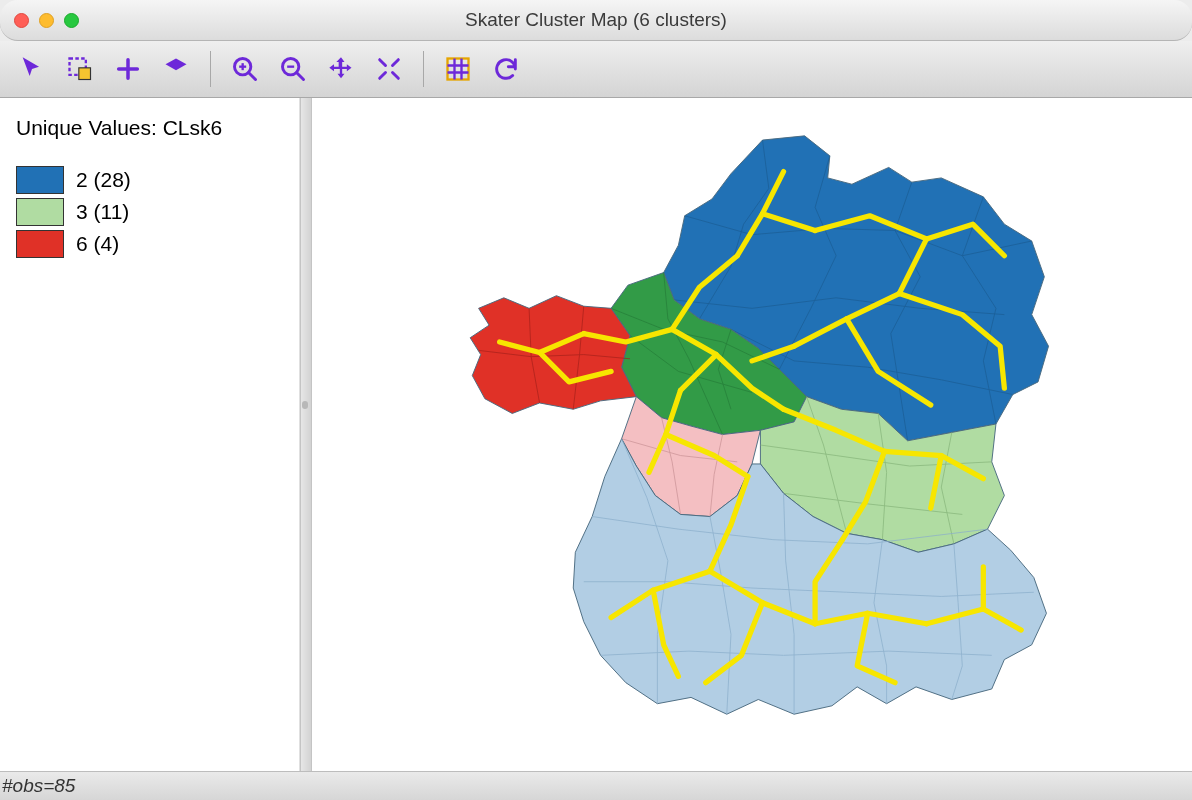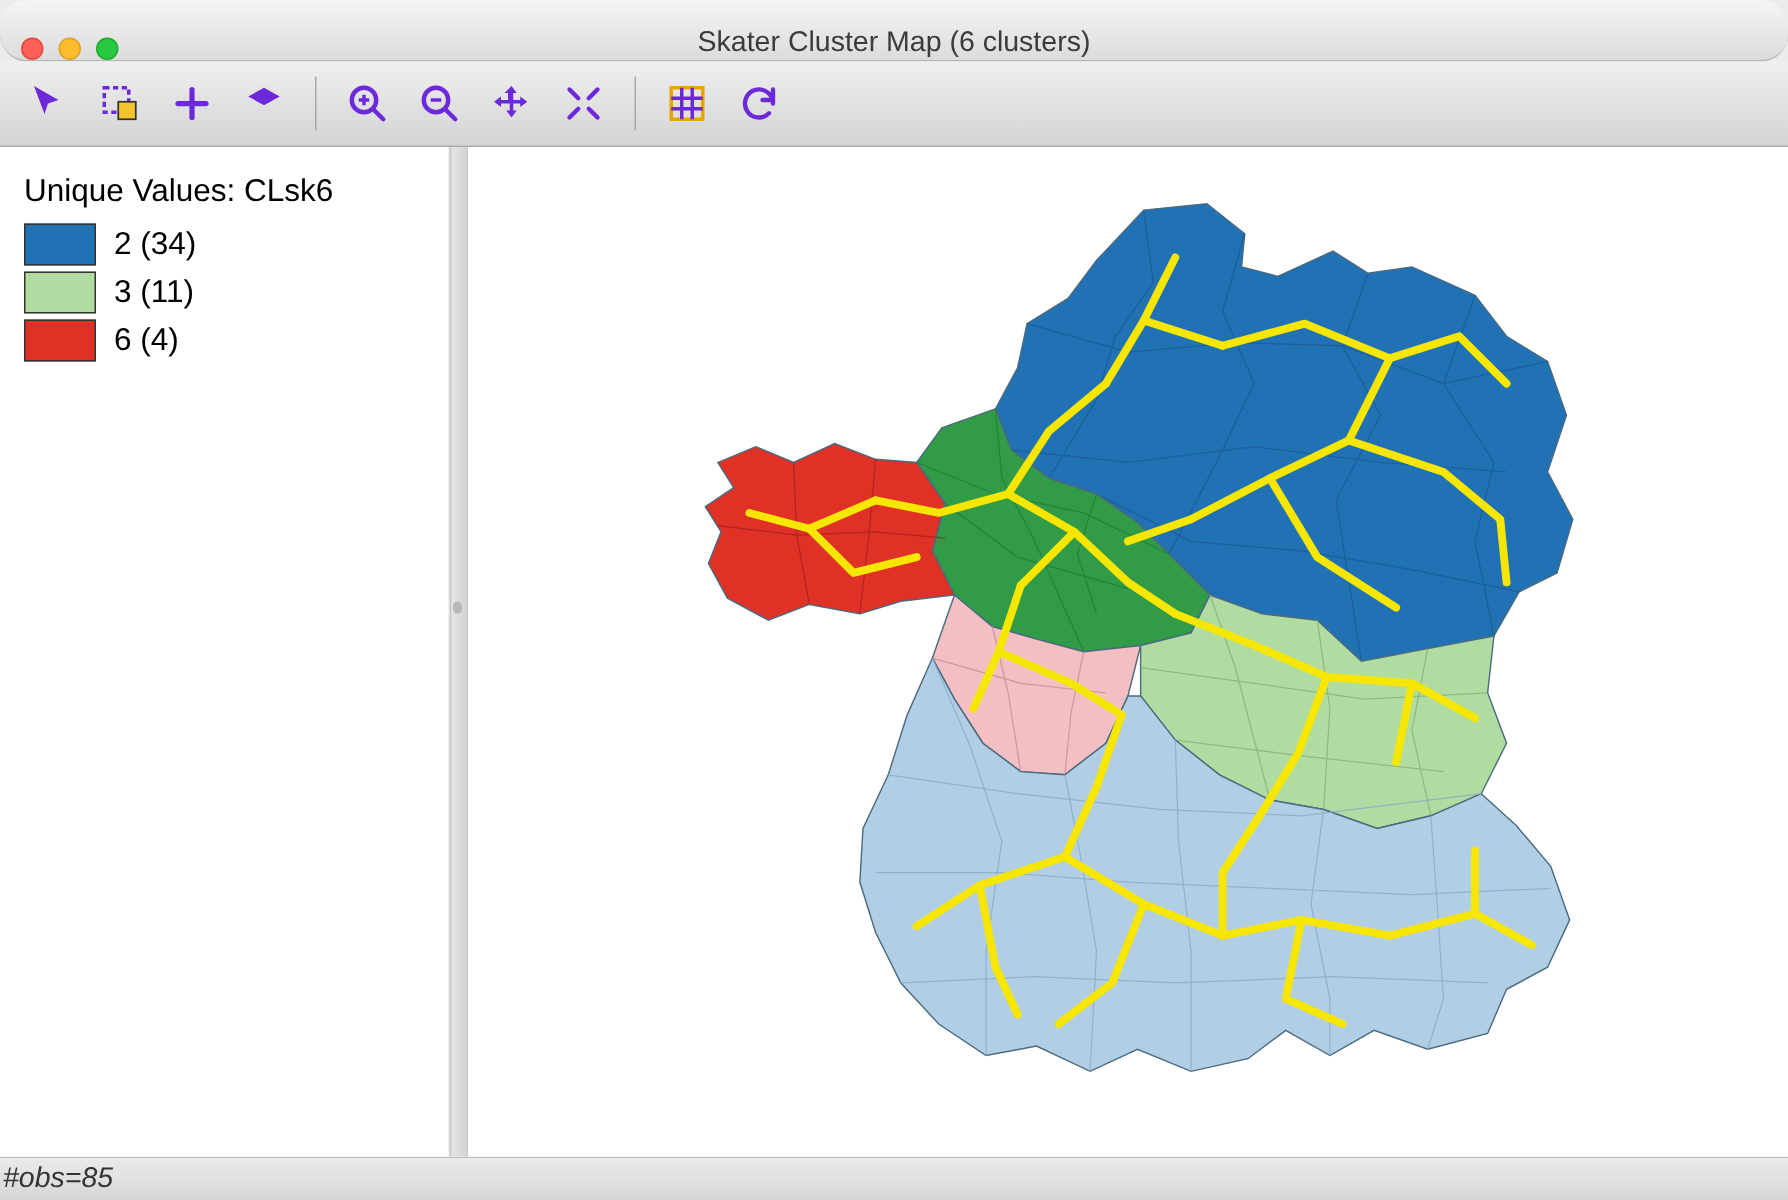--- a/index.html
+++ b/index.html
@@ -25,7 +25,7 @@
     background: linear-gradient(#f5f5f5, #dcdcdc);
     border-bottom: 1px solid #b5b5b5;
     display: flex;
-    align-items: flex-end;
+    align-items: center;
     position: relative;
     border-radius: 18px;
   }

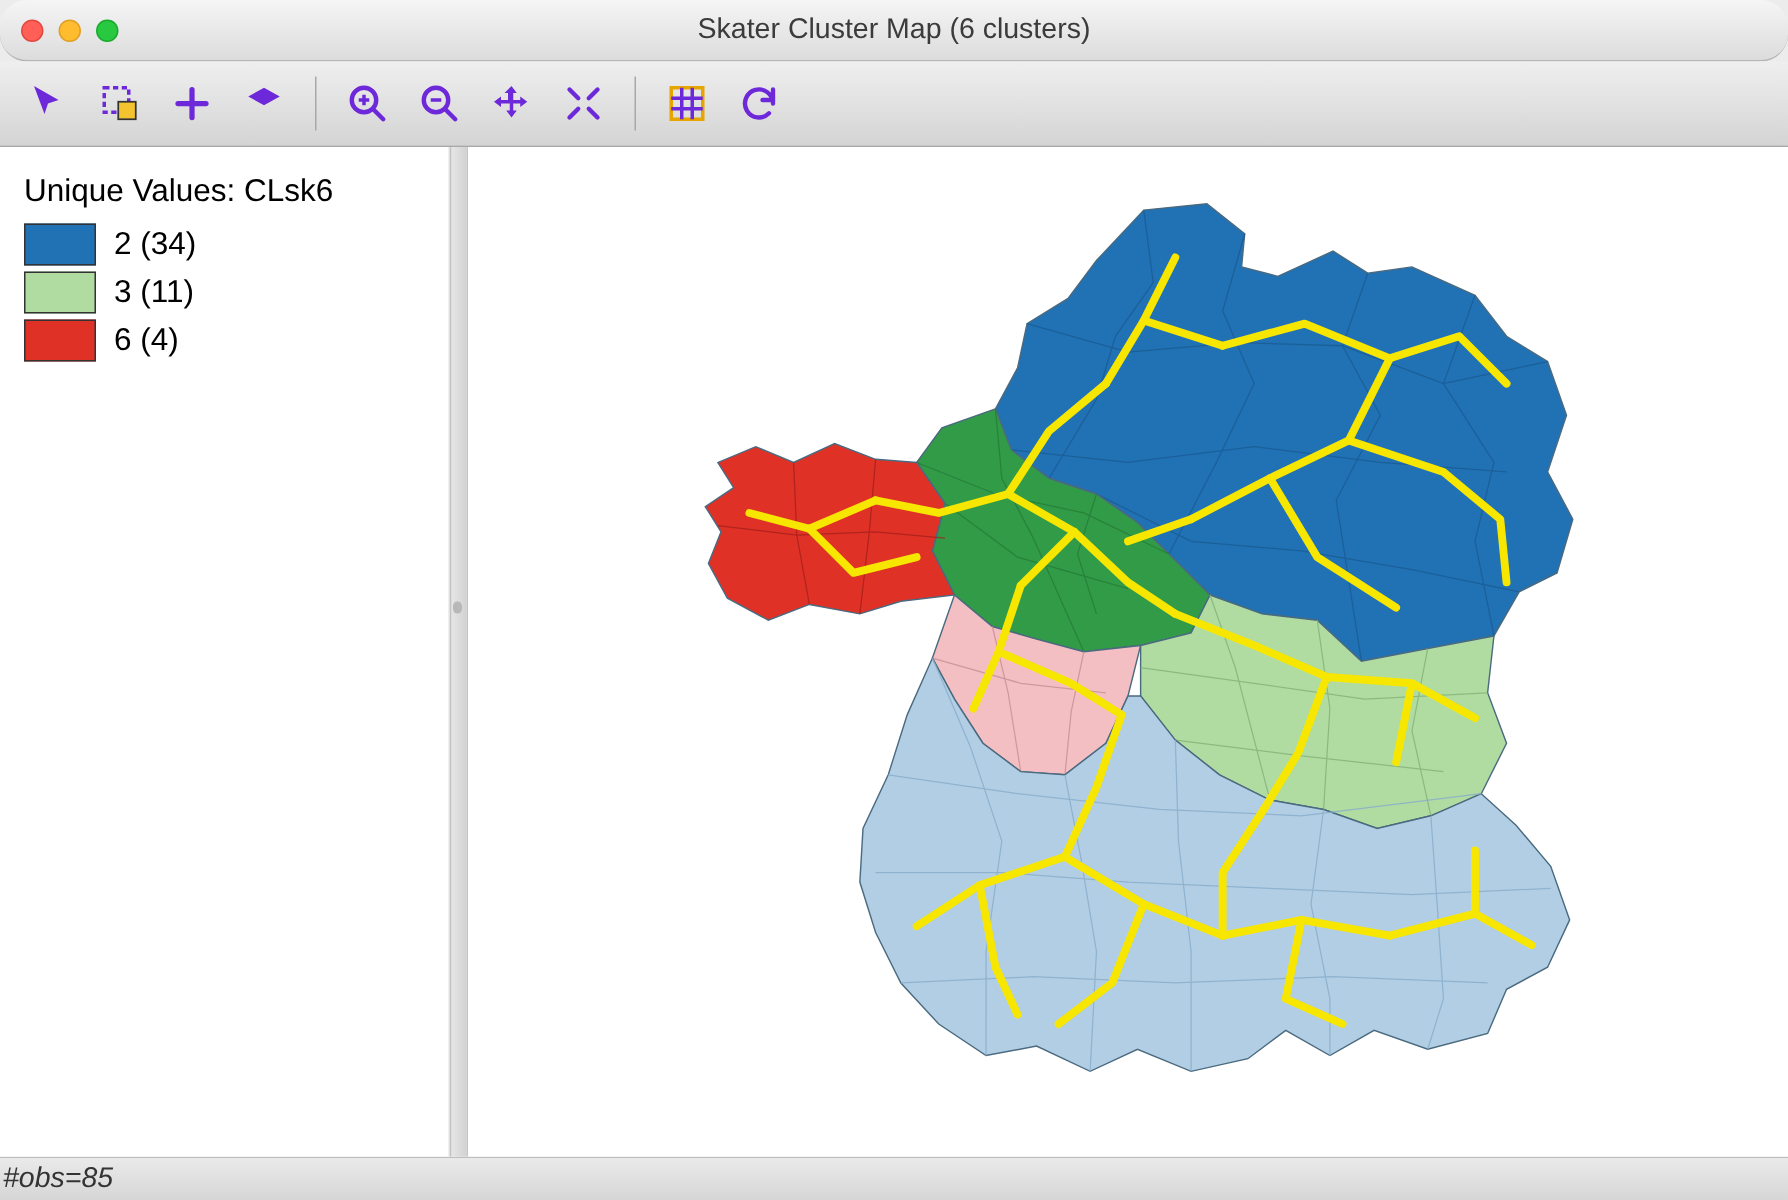--- a/index.html
+++ b/index.html
@@ -99,7 +99,7 @@
     position: relative;
   }
   .legend-title {
-    margin-bottom: 9px;
+    margin-bottom: 26px;
     white-space: nowrap;
   }
   .legend-row {

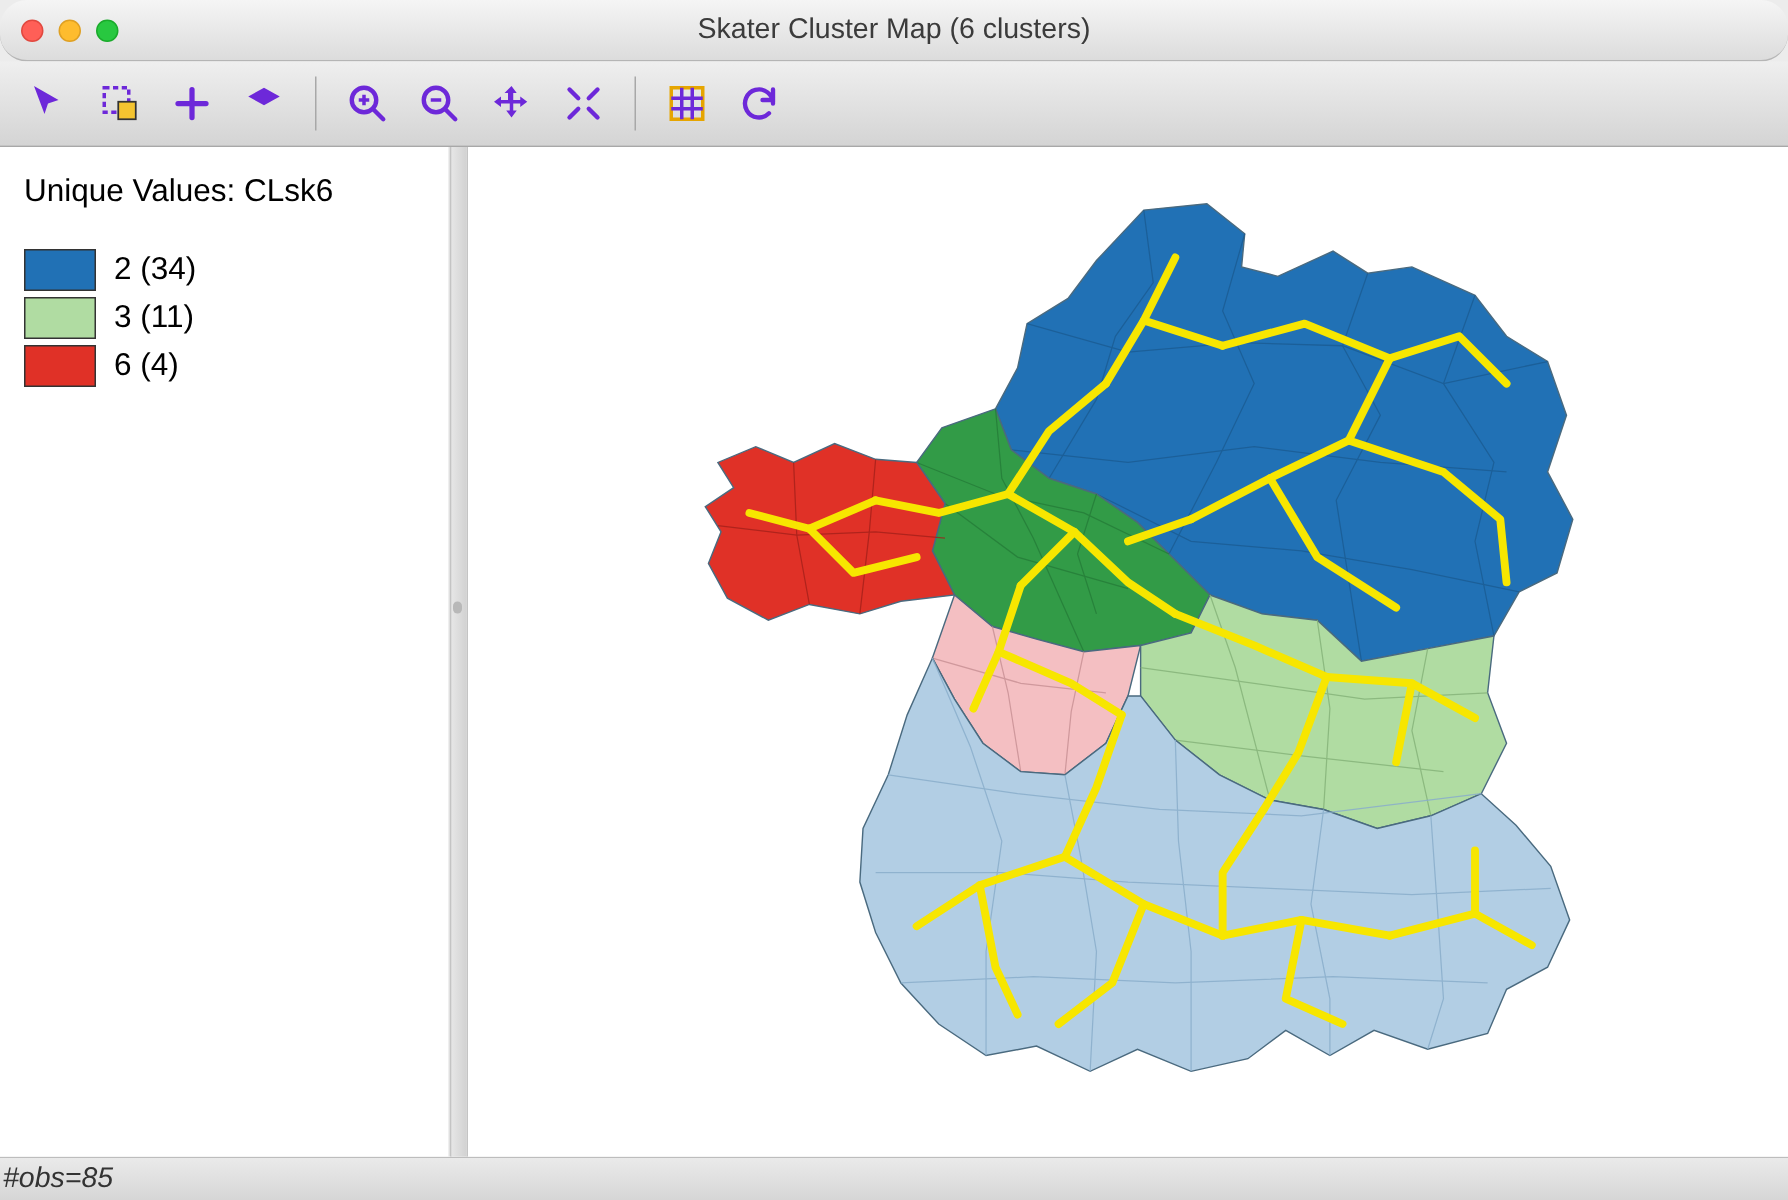--- a/index.html
+++ b/index.html
@@ -241,7 +241,7 @@
       <div class="legend-title">Unique Values: CLsk6</div>
       <div class="legend-row">
         <div class="swatch" style="background:#2171b5"></div>
-        <span>2 (34)</span>
+        <span>2 (28)</span>
       </div>
       <div class="legend-row">
         <div class="swatch" style="background:#b0dca2"></div>

